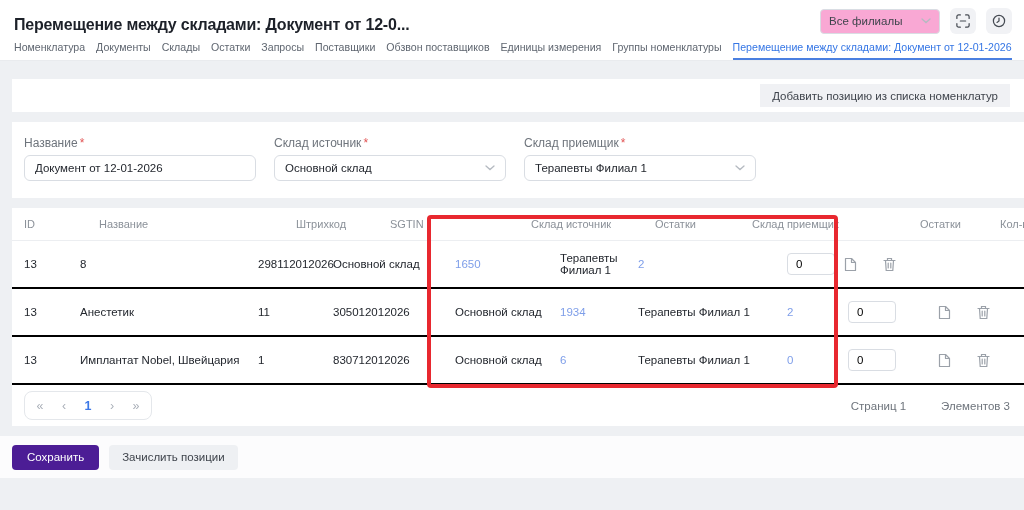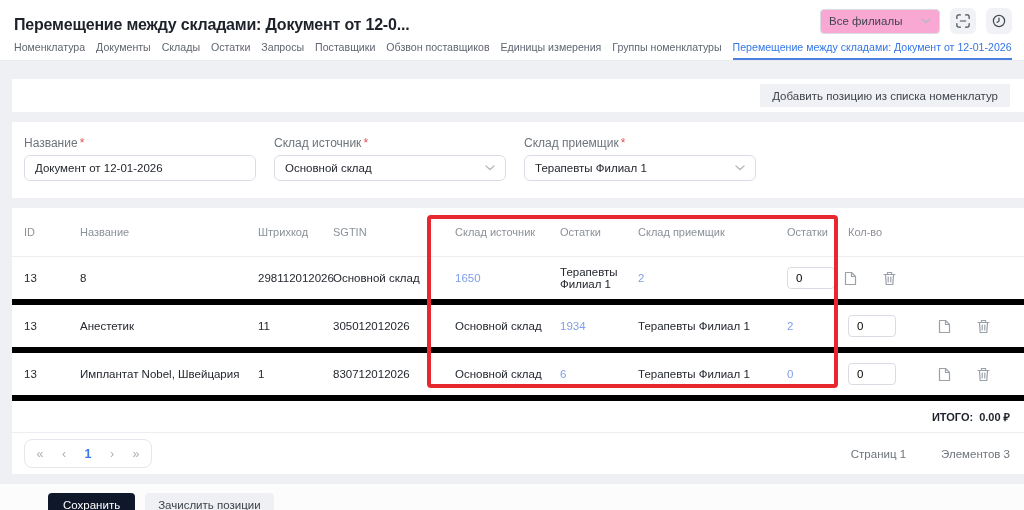--- a/index.html
+++ b/index.html
@@ -67,7 +67,7 @@
     grid-template-columns:56px 178px 75px 122px 105px 78px 149px 61px 82px 1fr;
     align-items:center; padding-left:12px;
   }
-  .thead { height:49px; font-size:11px; color:#8b9199; border-bottom:1px solid #eceef1; }
+  .thead { height:33px; font-size:11px; color:#8b9199; border-bottom:1px solid #eceef1;gap:19px; }
   .tr { height:48px; font-size:11.5px; color:#23272e; border-bottom:6px solid #000000; }
   .link { color:#7e9ee9; text-decoration:none; cursor:pointer; }
   .qty-input {

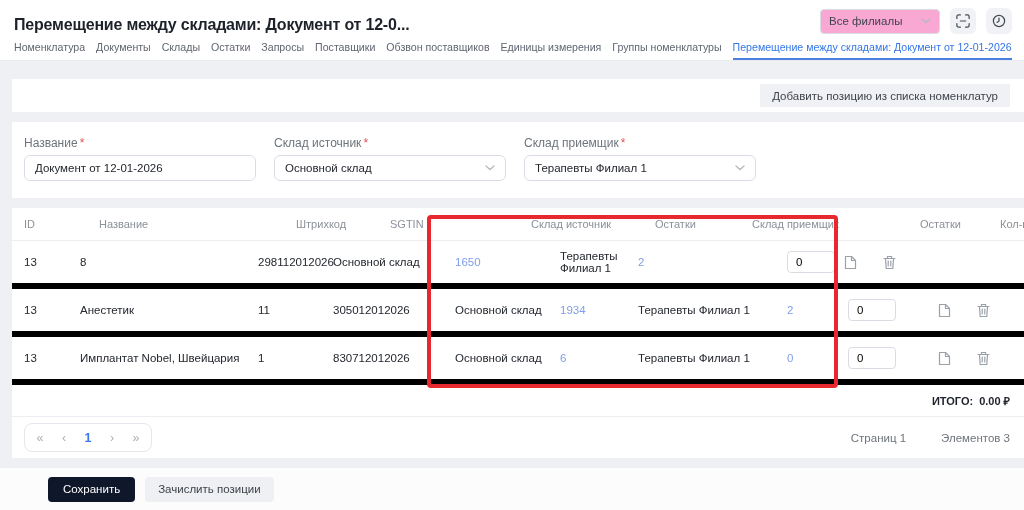--- a/index.html
+++ b/index.html
@@ -68,7 +68,7 @@
     align-items:center; padding-left:12px;
   }
   .thead { height:33px; font-size:11px; color:#8b9199; border-bottom:1px solid #eceef1;gap:19px; }
-  .tr { height:48px; font-size:11.5px; color:#23272e; border-bottom:6px solid #000000; }
+  .tr { height:48px; font-size:11.5px; color:#23272e; border-bottom:2px solid #000000; }
   .link { color:#7e9ee9; text-decoration:none; cursor:pointer; }
   .qty-input {
     width:48px; height:22px; border:1px solid #d9dde3; border-radius:4px;

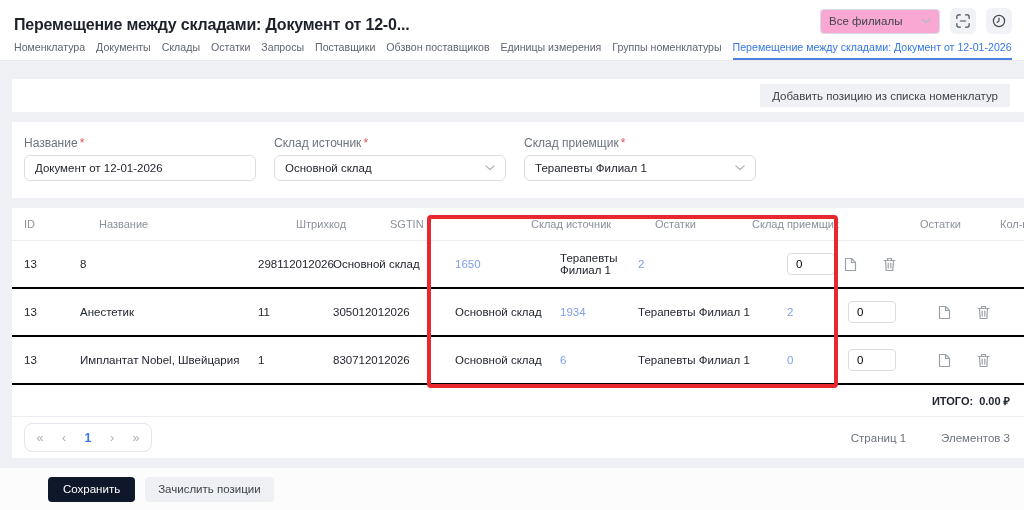--- a/index.html
+++ b/index.html
@@ -306,10 +306,6 @@
     </div>
   </div>
 
-  <div class="total-row">
-    <span>ИТОГО:</span>
-    <span>0.00 ₽</span>
-  </div>
 
   <div class="pagination-row">
     <div class="pager">

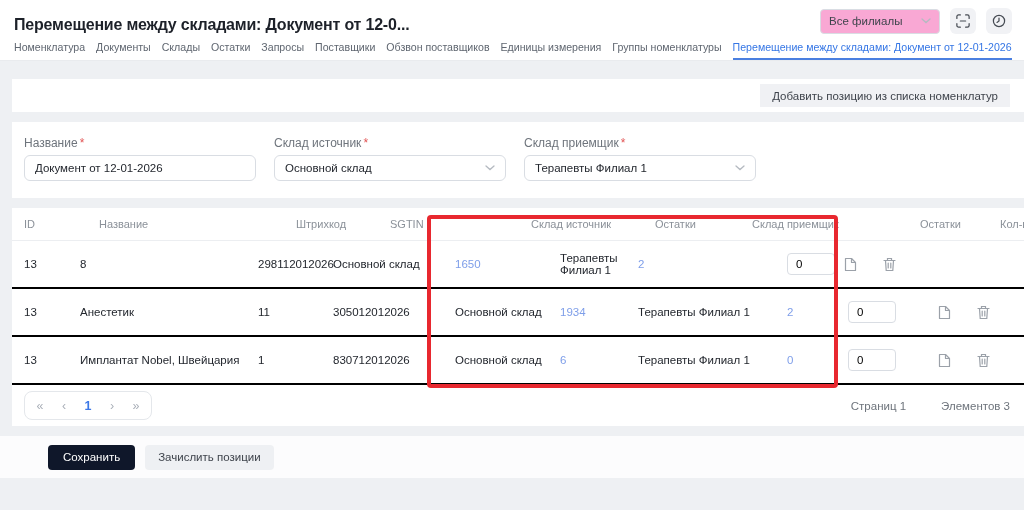--- a/index.html
+++ b/index.html
@@ -101,8 +101,8 @@
     display:flex; align-items:center; gap:10px; padding-left:12px;
   }
   .save-btn {
-    background:#0f172a; color:#fff; border:none; border-radius:4px; height:25px;
-    padding:0 15px; font-size:11.5px; cursor:pointer; font-family:"Liberation Sans", sans-serif;margin-left:36px;
+    background:#4c1d95; color:#fff; border:none; border-radius:4px; height:25px;
+    padding:0 15px; font-size:11.5px; cursor:pointer; font-family:"Liberation Sans", sans-serif;
   }
   .credit-btn {
     background:#eef0f3; color:#3f444c; border:none; border-radius:4px; height:25px;

